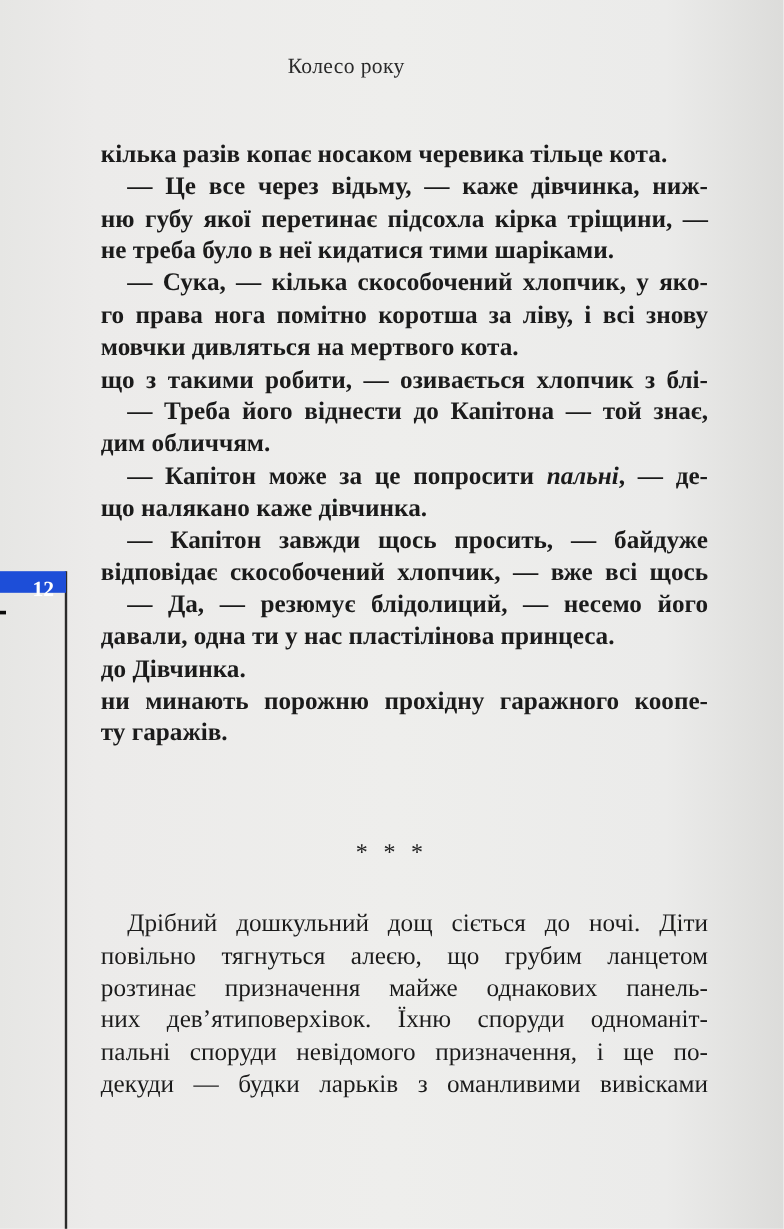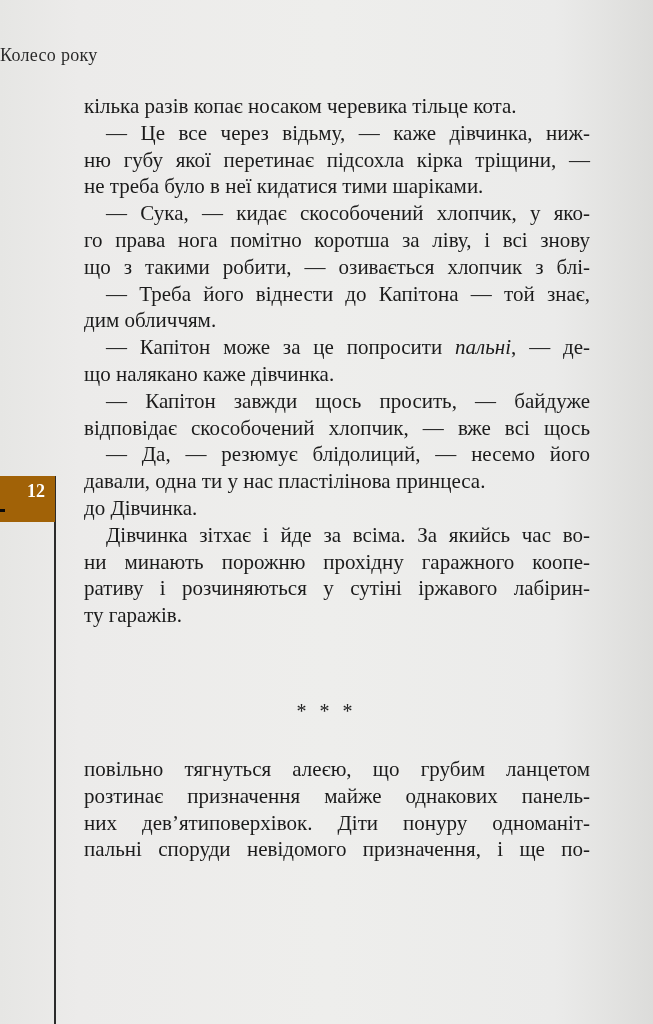--- a/index.html
+++ b/index.html
@@ -25,7 +25,7 @@
       top: 45px;
       left: 0;
       width: 577px;
-      text-align: left;
+      text-align: center;
       font-size: 18px;
       letter-spacing: 0.3px;
       color: #2a2a2a;

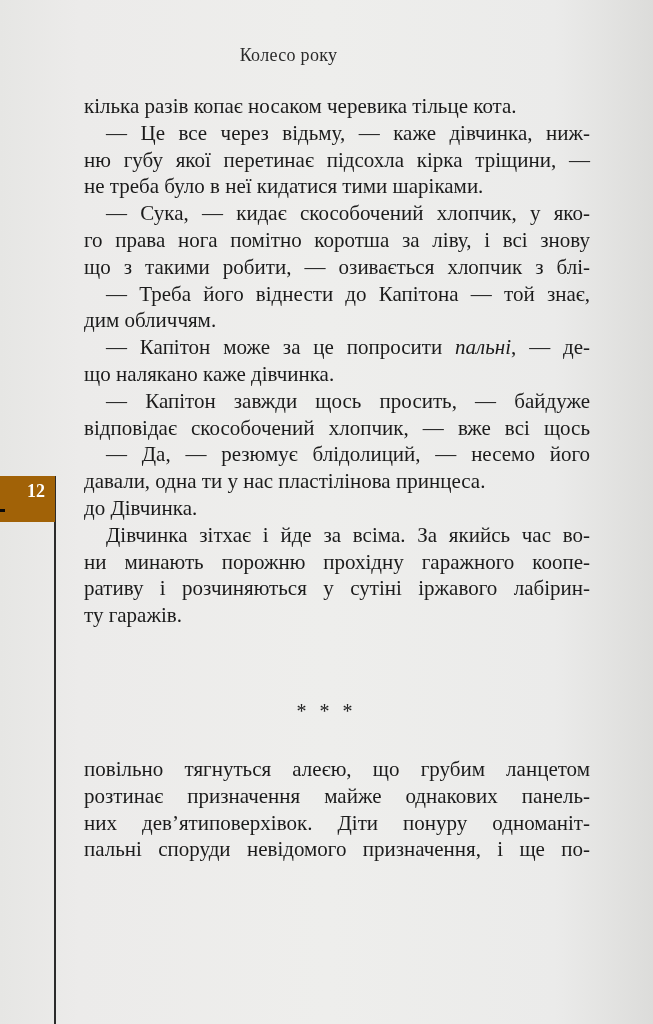--- a/index.html
+++ b/index.html
@@ -38,7 +38,7 @@
       line-height: 26.8px;
       color: #1b1b1b;
     }
-    .block-a { top: 93px; }
+    .block-a { top: 115px; font-weight: bold; }
     .block-b { top: 756px; }
     .line {
       display: block;

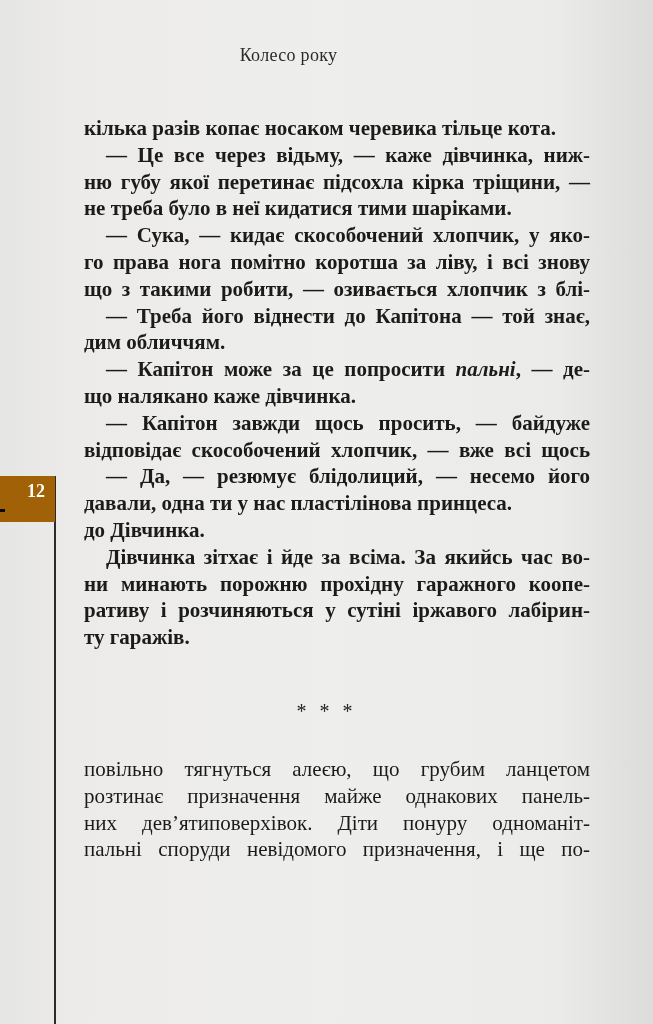--- a/index.html
+++ b/index.html
@@ -112,7 +112,7 @@
     <span class="line indent"><span>— Це все через відьму, — каже дівчинка, ниж-</span></span>
     <span class="line"><span>ню губу якої перетинає підсохла кірка тріщини, —</span></span>
     <span class="line last"><span>не треба було в неї кидатися тими шаріками.</span></span>
-    <span class="line indent"><span>— Сука, — кидає скособочений хлопчик, у яко-</span></span>
+    <span class="line indent"><span>— Сука, — кілька скособочений хлопчик, у яко-</span></span>
     <span class="line"><span>го права нога помітно коротша за ліву, і всі знову</span></span>
     <span class="line"><span>що з такими робити, — озивається хлопчик з блі-</span></span>
     <span class="line indent"><span>— Треба його віднести до Капітона — той знає,</span></span>

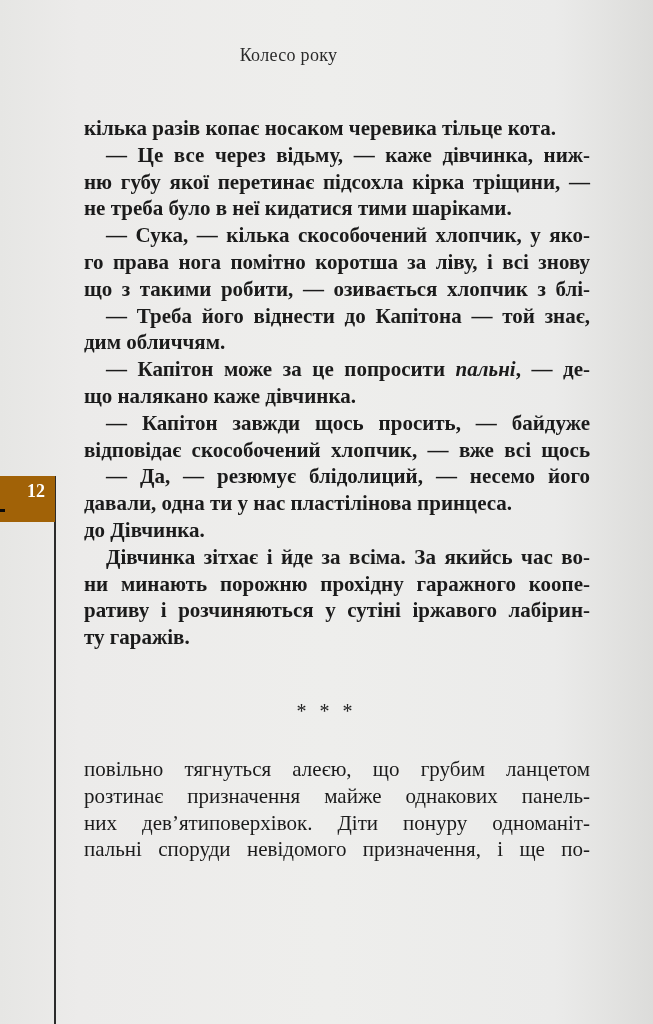--- a/index.html
+++ b/index.html
@@ -114,6 +114,7 @@
     <span class="line last"><span>не треба було в неї кидатися тими шаріками.</span></span>
     <span class="line indent"><span>— Сука, — кілька скособочений хлопчик, у яко-</span></span>
     <span class="line"><span>го права нога помітно коротша за ліву, і всі знову</span></span>
+    <span class="line last"><span>мовчки дивляться на мертвого кота.</span></span>
     <span class="line"><span>що з такими робити, — озивається хлопчик з блі-</span></span>
     <span class="line indent"><span>— Треба його віднести до Капітона — той знає,</span></span>
     <span class="line last"><span>дим обличчям.</span></span>

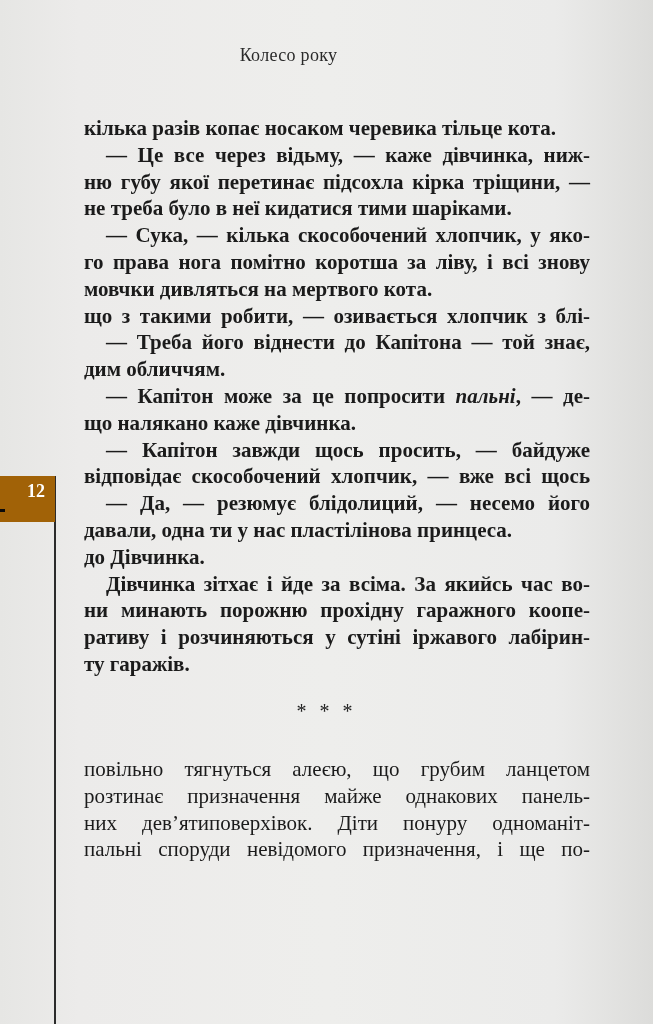--- a/index.html
+++ b/index.html
@@ -71,8 +71,8 @@
       left: 0;
       top: 476px;
       width: 55px;
-      height: 46px;
-      background: #a16207;
+      height: 18px;
+      background: #1d4ed8;
     }
     .folio-notch {
       position: absolute;

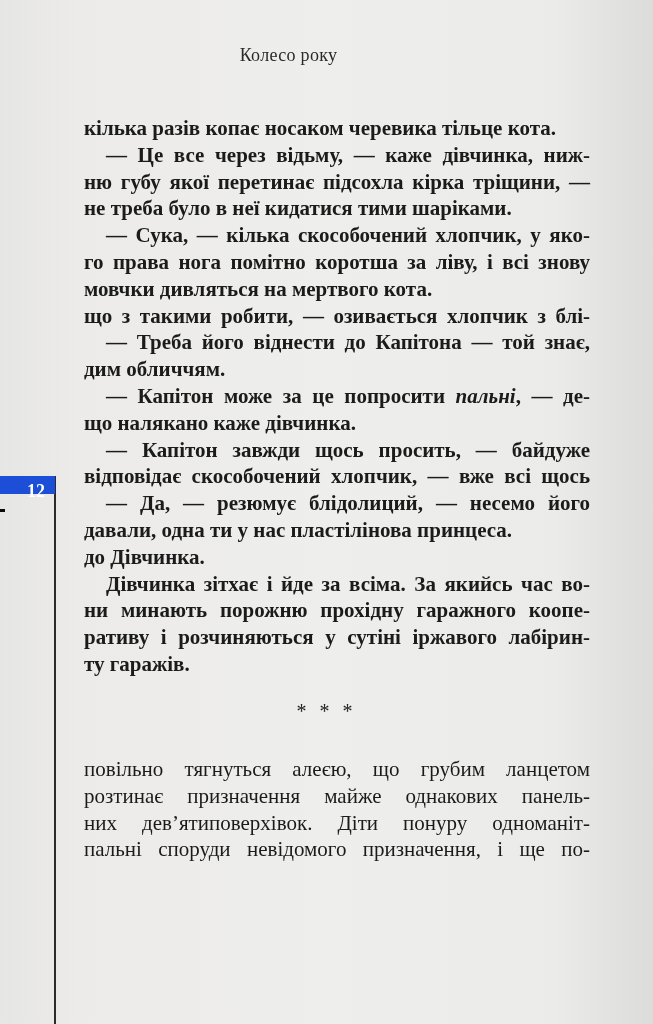--- a/index.html
+++ b/index.html
@@ -125,7 +125,6 @@
     <span class="line indent"><span>— Да, — резюмує блідолиций, — несемо його</span></span>
     <span class="line last"><span>давали, одна ти у нас пластілінова принцеса.</span></span>
     <span class="line last"><span>до Дівчинка.</span></span>
-    <span class="line indent"><span>Дівчинка зітхає і йде за всіма. За якийсь час во-</span></span>
     <span class="line"><span>ни минають порожню прохідну гаражного коопе-</span></span>
     <span class="line"><span>ративу і розчиняються у сутіні іржавого лабірин-</span></span>
     <span class="line last"><span>ту гаражів.</span></span>

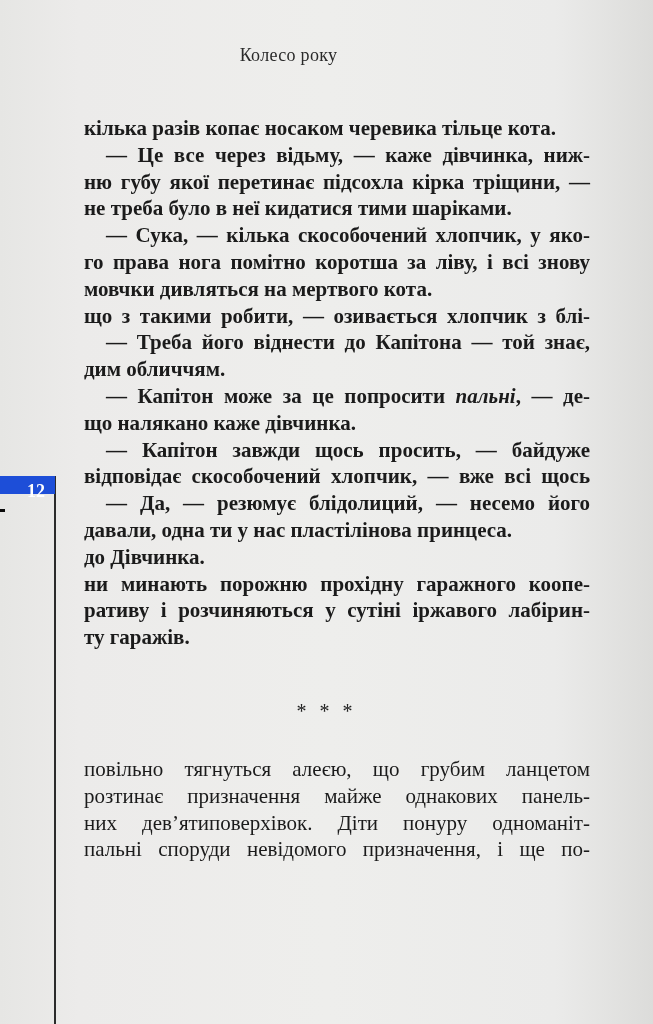--- a/index.html
+++ b/index.html
@@ -126,7 +126,6 @@
     <span class="line last"><span>давали, одна ти у нас пластілінова принцеса.</span></span>
     <span class="line last"><span>до Дівчинка.</span></span>
     <span class="line"><span>ни минають порожню прохідну гаражного коопе-</span></span>
-    <span class="line"><span>ративу і розчиняються у сутіні іржавого лабірин-</span></span>
     <span class="line last"><span>ту гаражів.</span></span>
   </div>
 

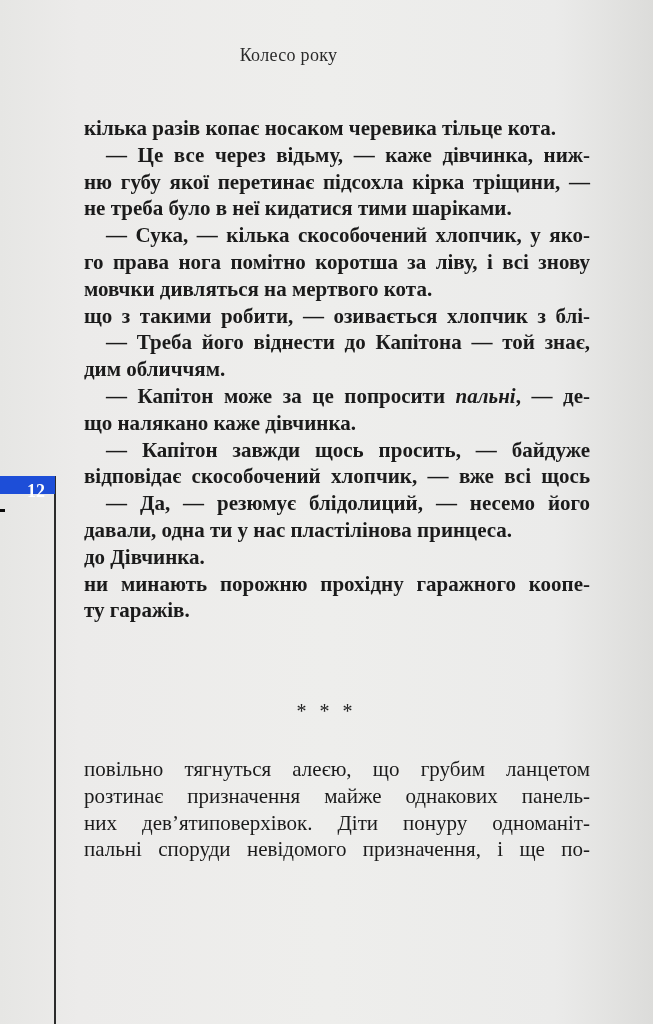--- a/index.html
+++ b/index.html
@@ -132,6 +132,7 @@
   <div class="separator">* * *</div>
 
   <div class="text-block block-b">
+    <span class="line indent"><span>Дрібний дошкульний дощ сіється до ночі. Діти</span></span>
     <span class="line"><span>повільно тягнуться алеєю, що грубим ланцетом</span></span>
     <span class="line"><span>розтинає призначення майже однакових панель-</span></span>
     <span class="line"><span>них дев’ятиповерхівок. Діти понуру одноманіт-</span></span>

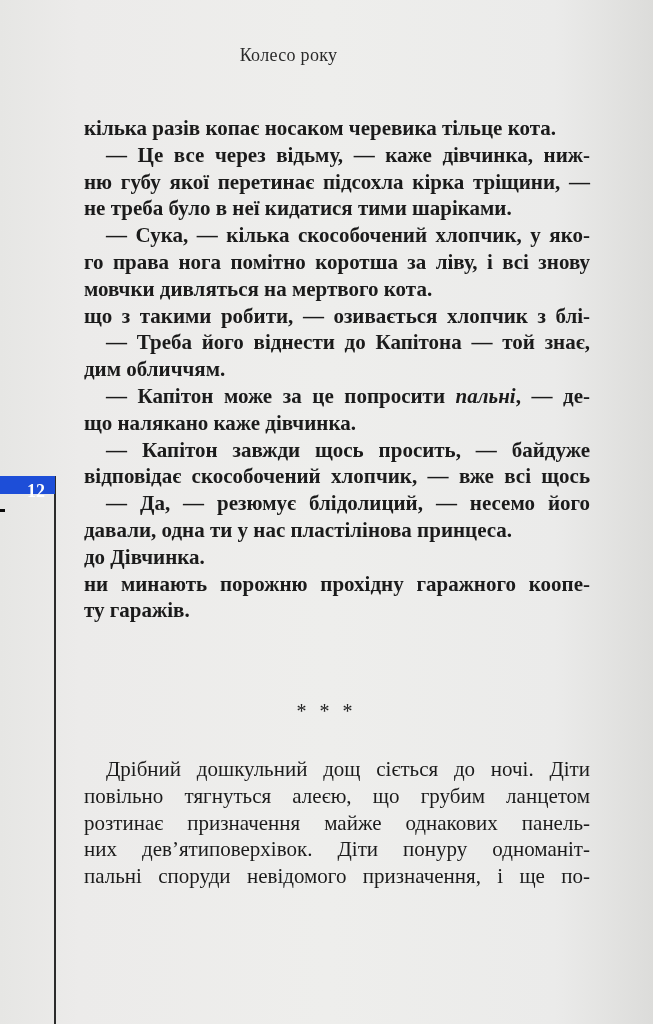--- a/index.html
+++ b/index.html
@@ -135,7 +135,7 @@
     <span class="line indent"><span>Дрібний дошкульний дощ сіється до ночі. Діти</span></span>
     <span class="line"><span>повільно тягнуться алеєю, що грубим ланцетом</span></span>
     <span class="line"><span>розтинає призначення майже однакових панель-</span></span>
-    <span class="line"><span>них дев’ятиповерхівок. Діти понуру одноманіт-</span></span>
+    <span class="line"><span>них дев’ятиповерхівок. Їхню споруди одноманіт-</span></span>
     <span class="line"><span>пальні споруди невідомого призначення, і ще по-</span></span>
   </div>
 

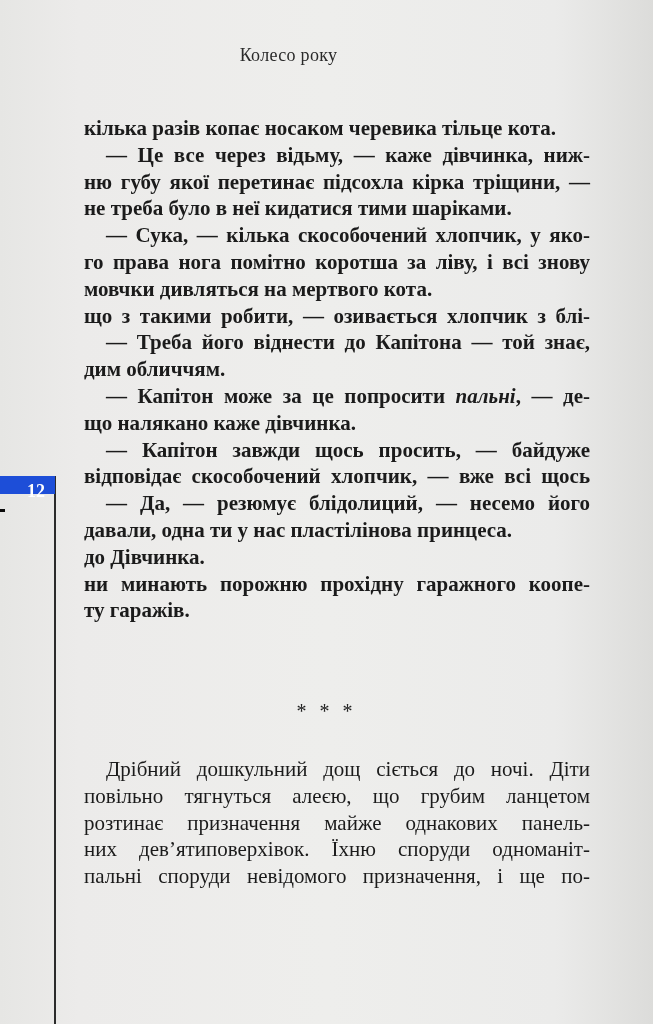--- a/index.html
+++ b/index.html
@@ -137,6 +137,7 @@
     <span class="line"><span>розтинає призначення майже однакових панель-</span></span>
     <span class="line"><span>них дев’ятиповерхівок. Їхню споруди одноманіт-</span></span>
     <span class="line"><span>пальні споруди невідомого призначення, і ще по-</span></span>
+    <span class="line"><span>декуди — будки ларьків з оманливими вивісками</span></span>
   </div>
 
   <div class="folio-rule"></div>

